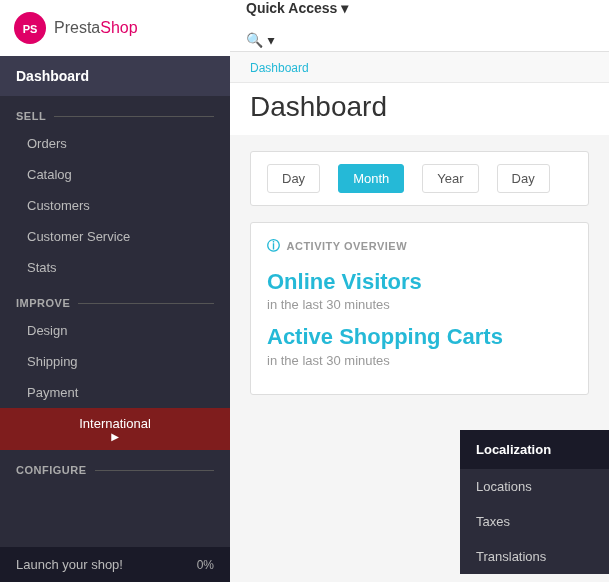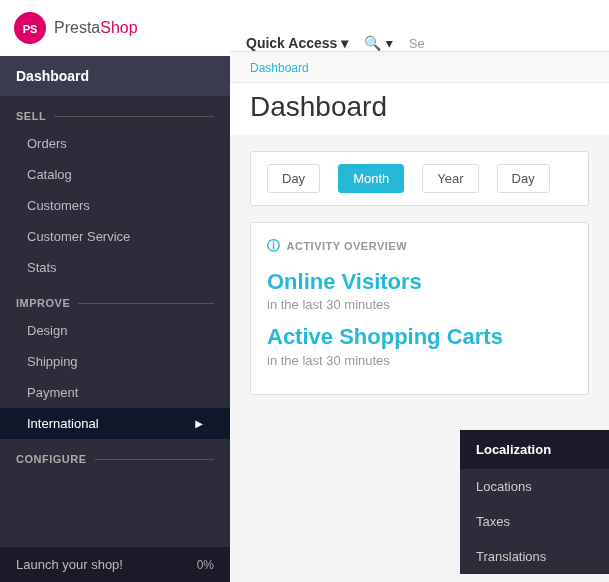--- a/index.html
+++ b/index.html
@@ -146,10 +146,11 @@
       background: #fff;
       height: 52px;
       display: flex;
-      align-items: flex-end;
+      align-items: flex-start;
       padding: 0 16px;
       gap: 16px;
       border-bottom: 1px solid #e0e0e0;
+      flex-direction: column;
     }
 
     .quick-access-btn {

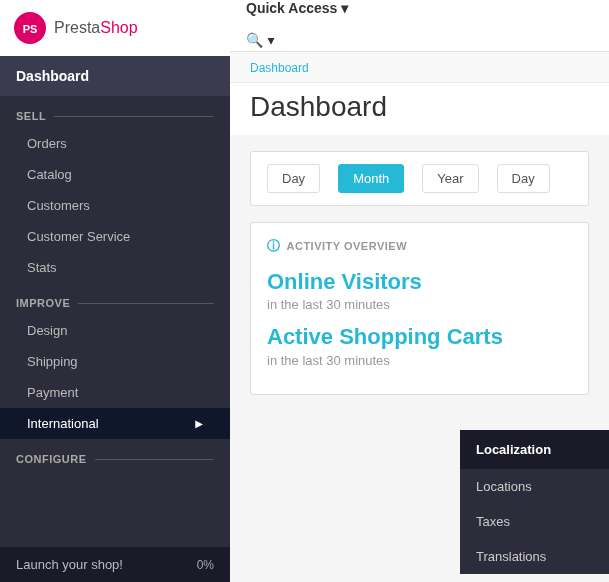--- a/index.html
+++ b/index.html
@@ -87,8 +87,9 @@
     }
 
     .sidebar-item.active-item {
-      background: #0f172a;
+      background: #7f1d1d;
       color: #fff;
+      flex-direction: column;
     }
 
     .sidebar-footer {

